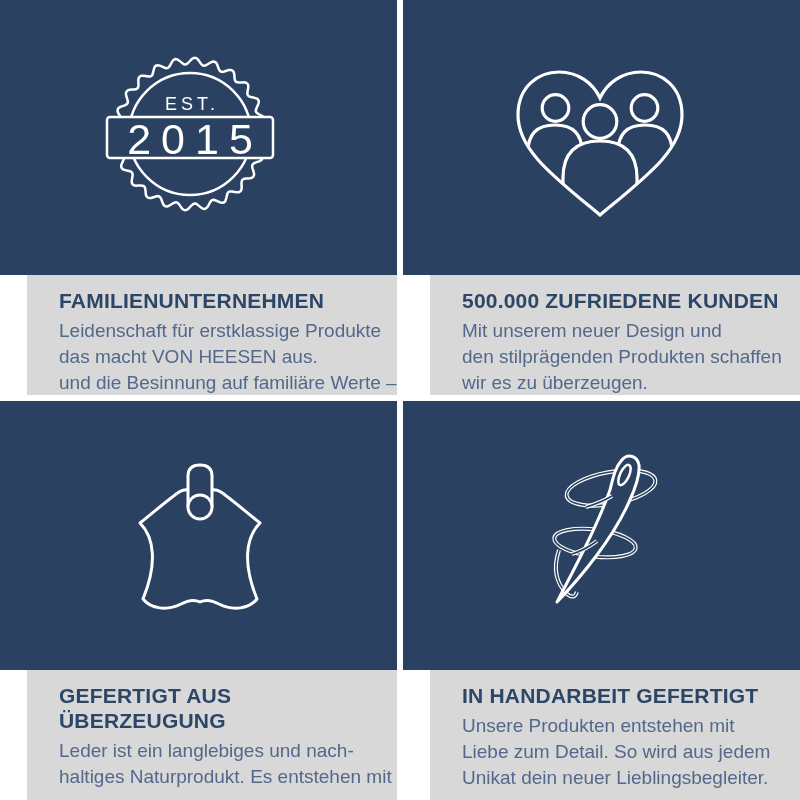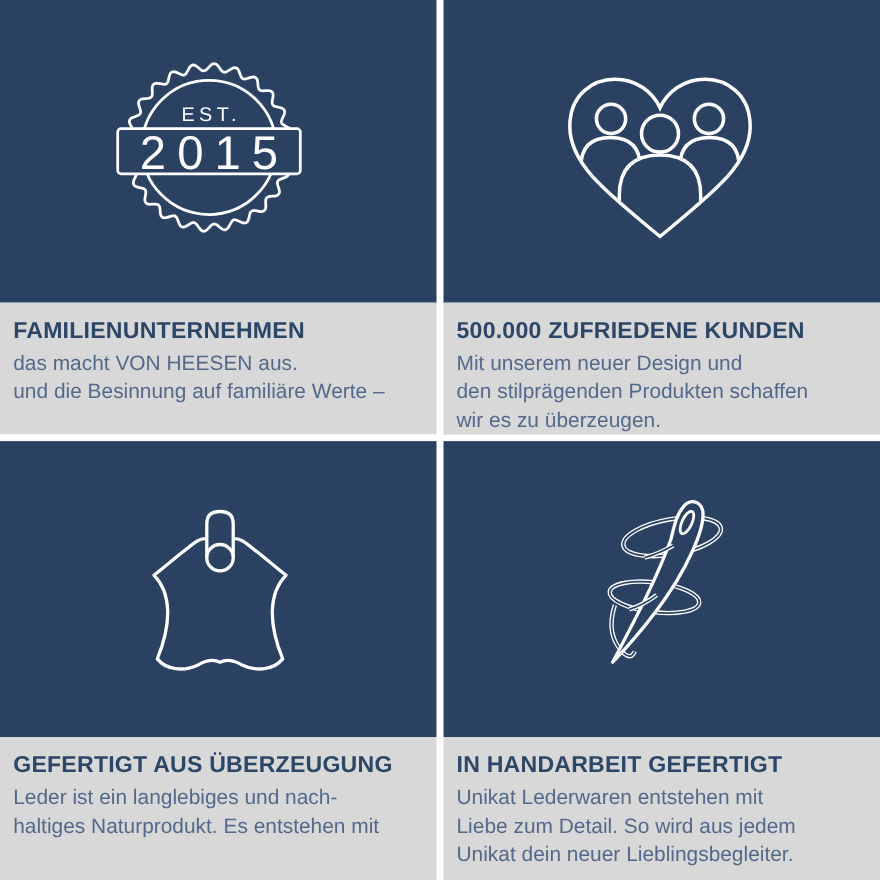--- a/index.html
+++ b/index.html
@@ -20,7 +20,8 @@
   .caption{
     flex:1 1 auto;
     background:#d8d8d8;
-    padding:13px 16px 0 12px;
+    padding:13px 16px 0 32px;
+    margin-left:27px;
   }
   .caption h2{
     margin:0 0 5px 0;

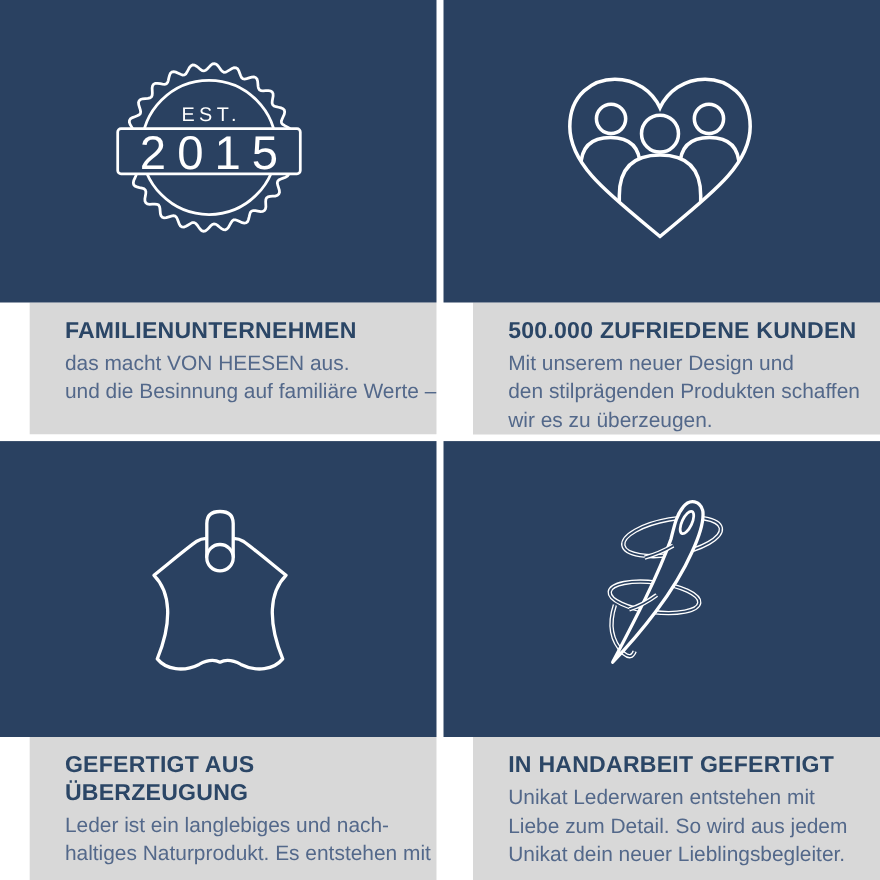--- a/index.html
+++ b/index.html
@@ -57,6 +57,7 @@
     </div>
     <div class="caption">
       <h2>FAMILIENUNTERNEHMEN</h2>
+      <p>Leidenschaft für erstklassige Produkte</p>
       <p>das macht VON HEESEN aus.</p>
       <p>und die Besinnung auf familiäre Werte –</p>
     </div>

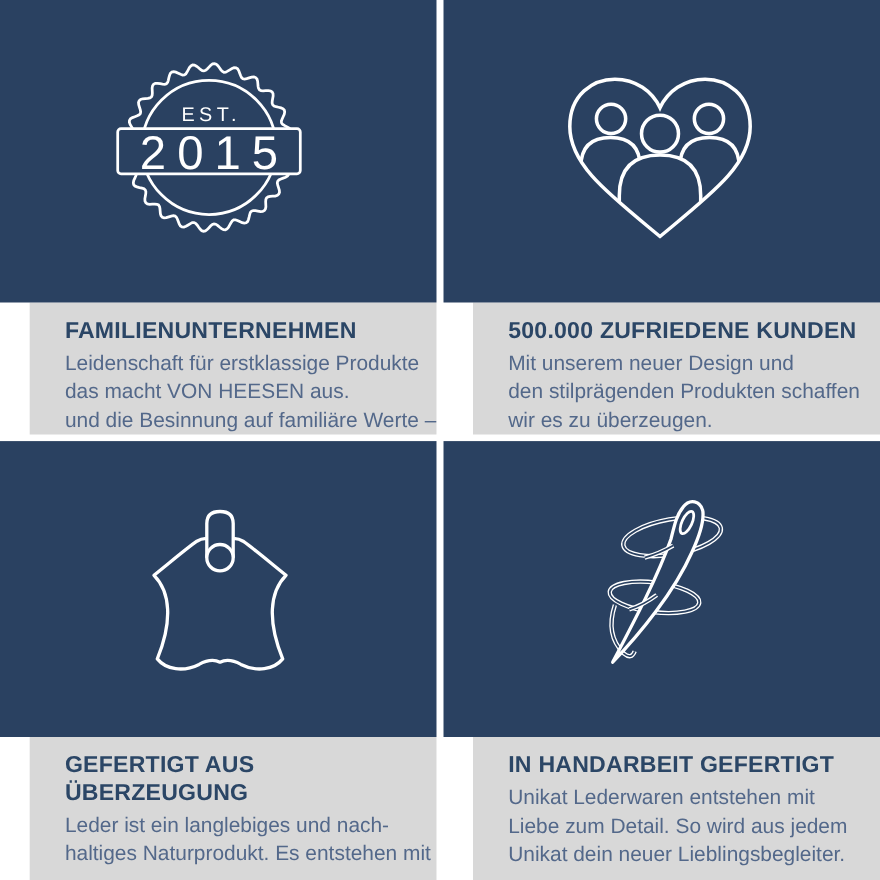--- a/index.html
+++ b/index.html
@@ -140,7 +140,7 @@
     </div>
     <div class="caption">
       <h2>IN HANDARBEIT GEFERTIGT</h2>
-      <p>Unikat Lederwaren entstehen mit</p>
+      <p>Unsere Produkten entstehen mit</p>
       <p>Liebe zum Detail. So wird aus jedem</p>
       <p>Unikat dein neuer Lieblingsbegleiter.</p>
     </div>

